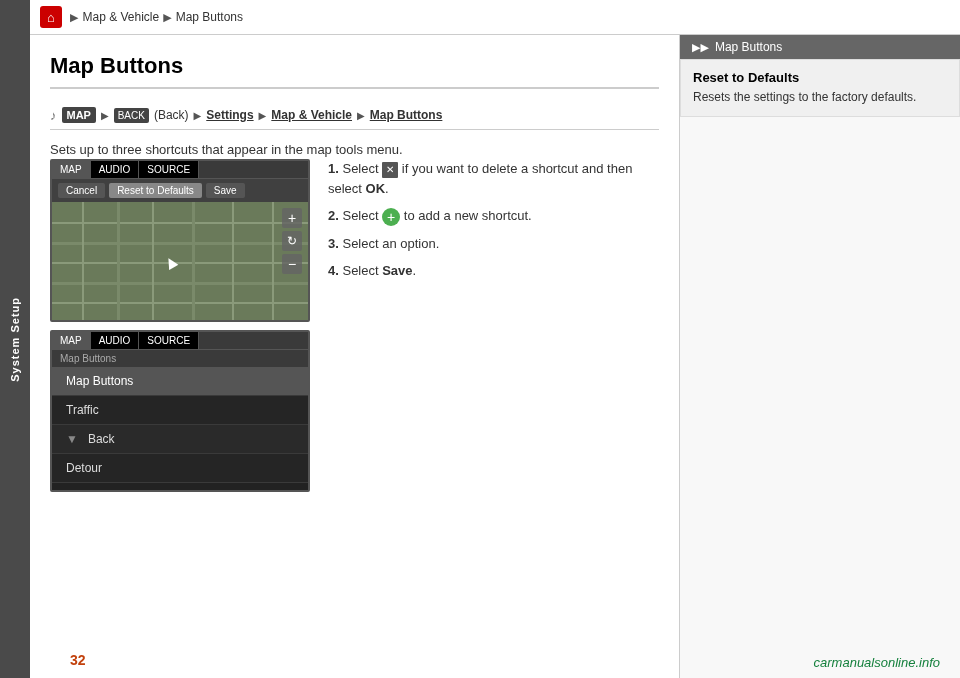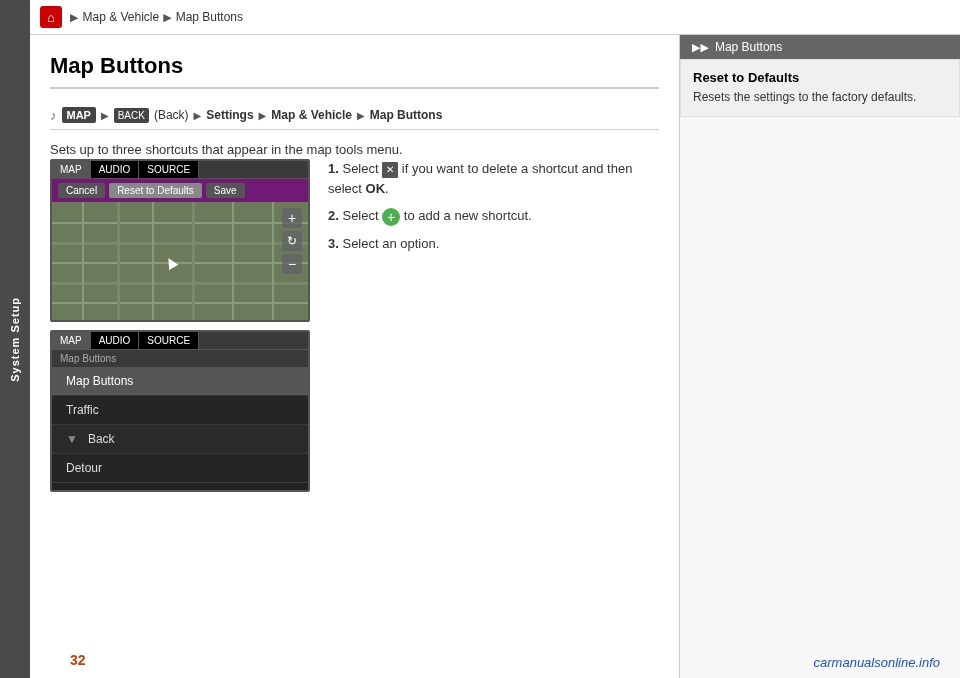--- a/index.html
+++ b/index.html
@@ -128,6 +128,7 @@
     }
     .nav-bold {
       font-weight: bold;
+      text-decoration: underline;
     }
     .nav-item {
       color: #333;

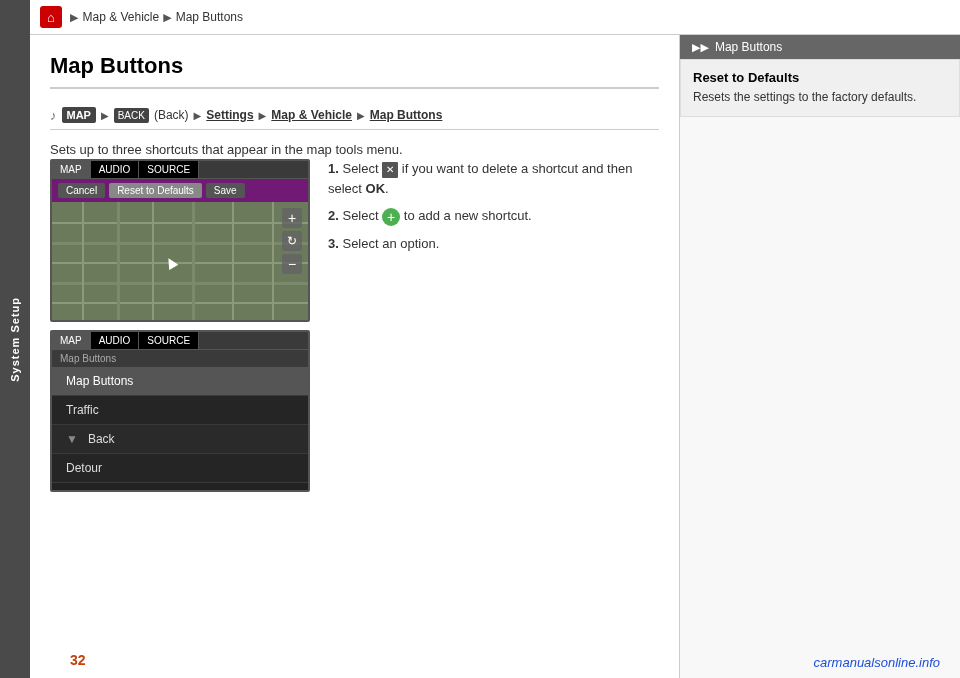--- a/index.html
+++ b/index.html
@@ -178,7 +178,7 @@
       display: flex;
       gap: 4px;
       padding: 4px 6px;
-      background: #701a75;
+      background: #404040;
     }
     .map-toolbar-btn {
       background: #555;

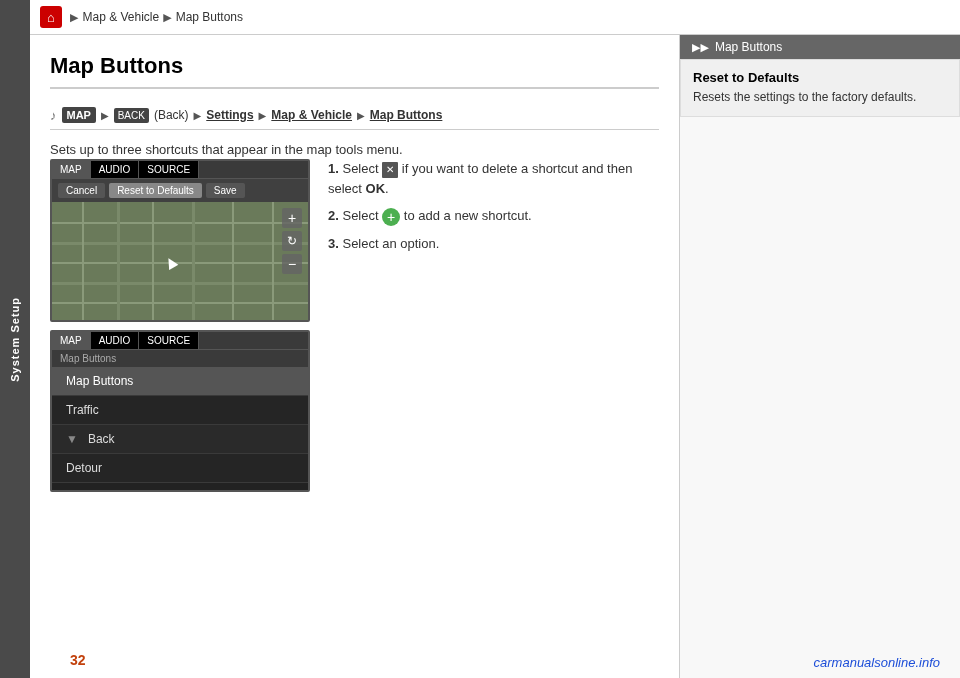--- a/index.html
+++ b/index.html
@@ -469,6 +469,10 @@
           <span class="step-num">3.</span>
           Select an option.
         </div>
+        <div class="instruction-item">
+          <span class="step-num">4.</span>
+          Select <strong>Save</strong>.
+        </div>
       </div>
 
     </div>

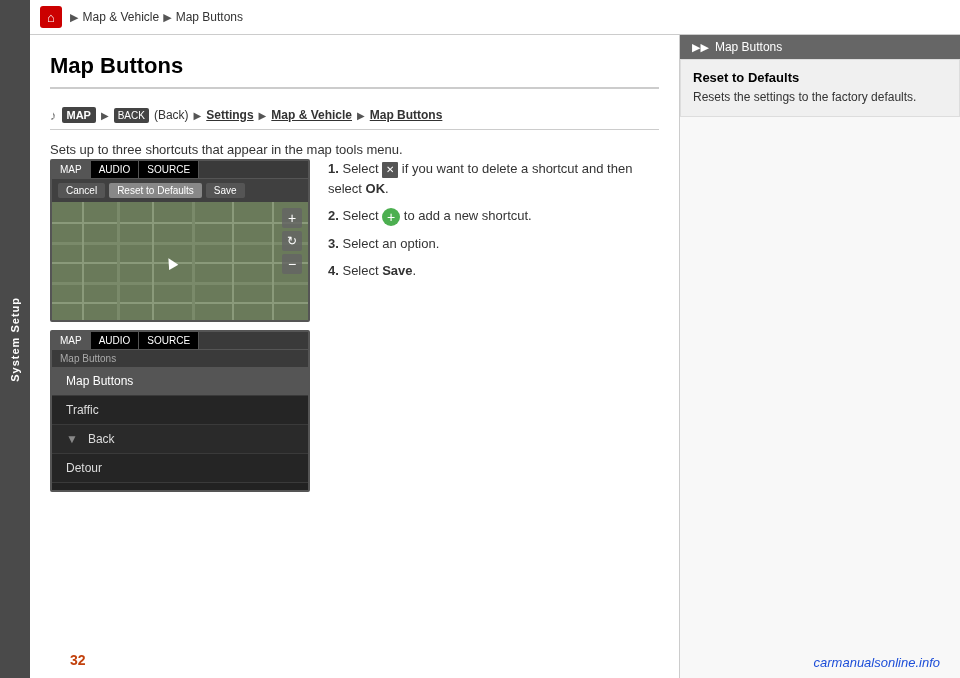--- a/index.html
+++ b/index.html
@@ -350,7 +350,7 @@
       bottom: 8px;
       right: 20px;
       font-size: 13px;
-      color: #1d4ed8;
+      color: #15803d;
       font-style: italic;
     }
   </style>

